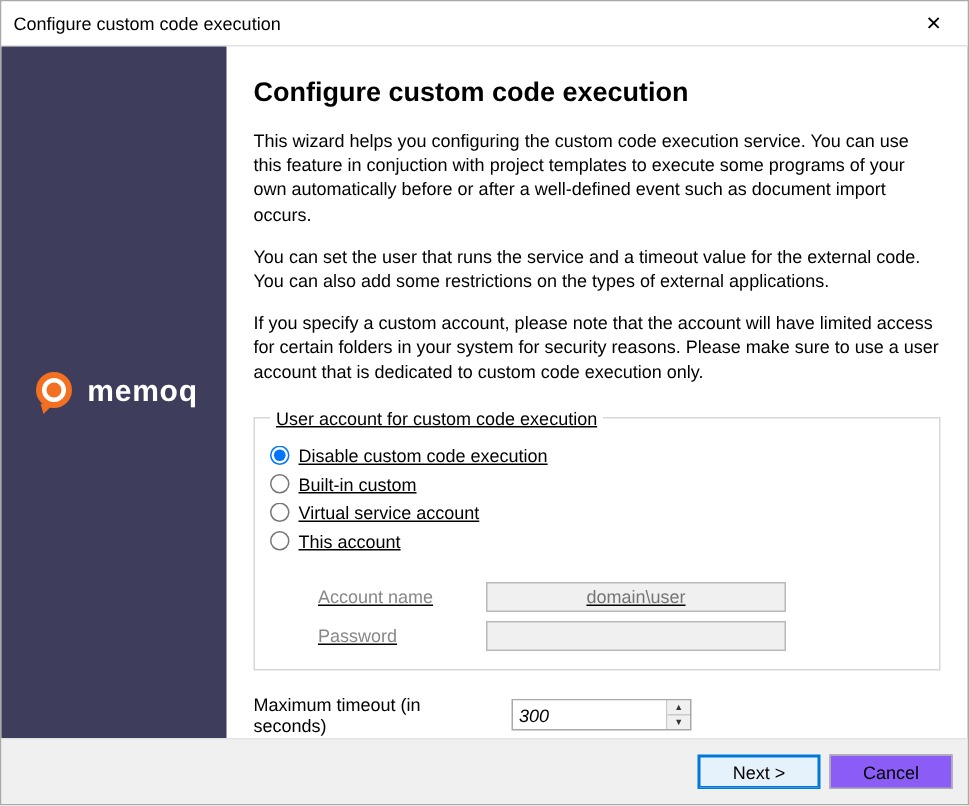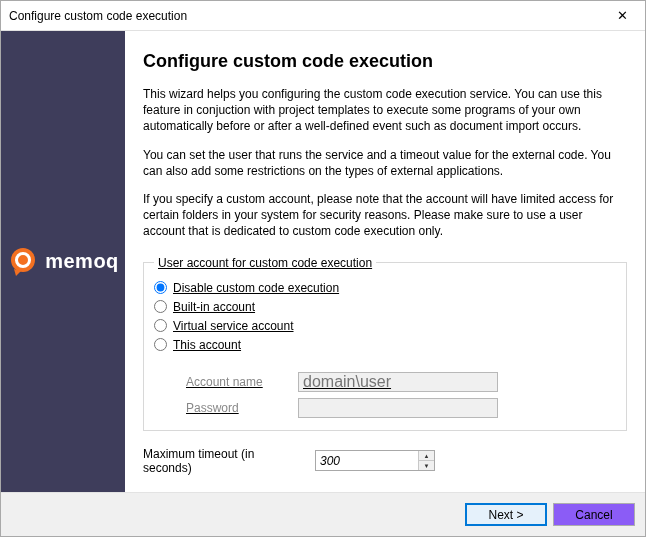--- a/index.html
+++ b/index.html
@@ -44,7 +44,7 @@
     min-height: 0;
   }
   .sidebar {
-    width: 124px;
+    width: 150px;
     background: #3e3d5b;
     display: flex;
     align-items: center;

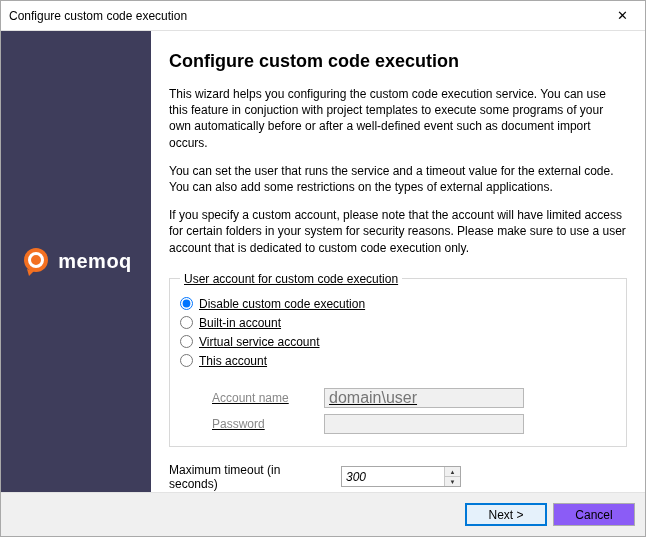--- a/index.html
+++ b/index.html
@@ -226,7 +226,7 @@
         </label>
         <label class="radio-row">
           <input type="radio" name="acct" style="">
-          <span>Built-in account</span>
+          <span>Built-in custom</span>
         </label>
         <label class="radio-row">
           <input type="radio" name="acct" style="">

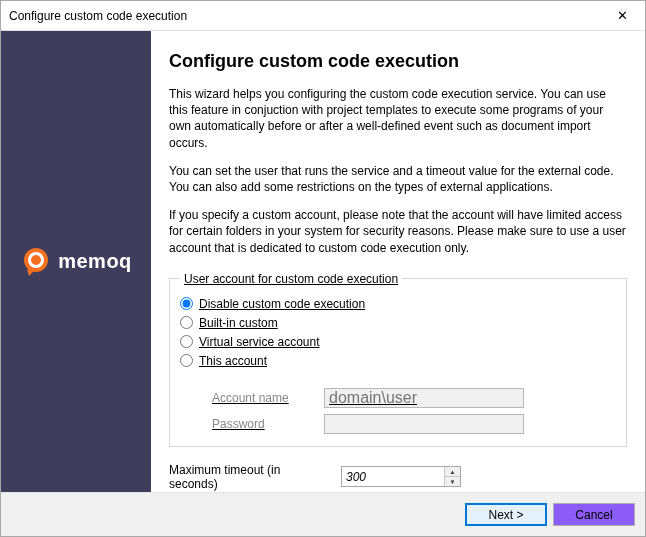--- a/index.html
+++ b/index.html
@@ -117,8 +117,9 @@
     background: #f0f0f0;
     padding: 1px 4px;
     color: #777;
-    font-size: 16px;
+    font-size: 12px;
     width: 200px;
+    text-align: center;
   }
   .timeout-row {
     display: flex;

